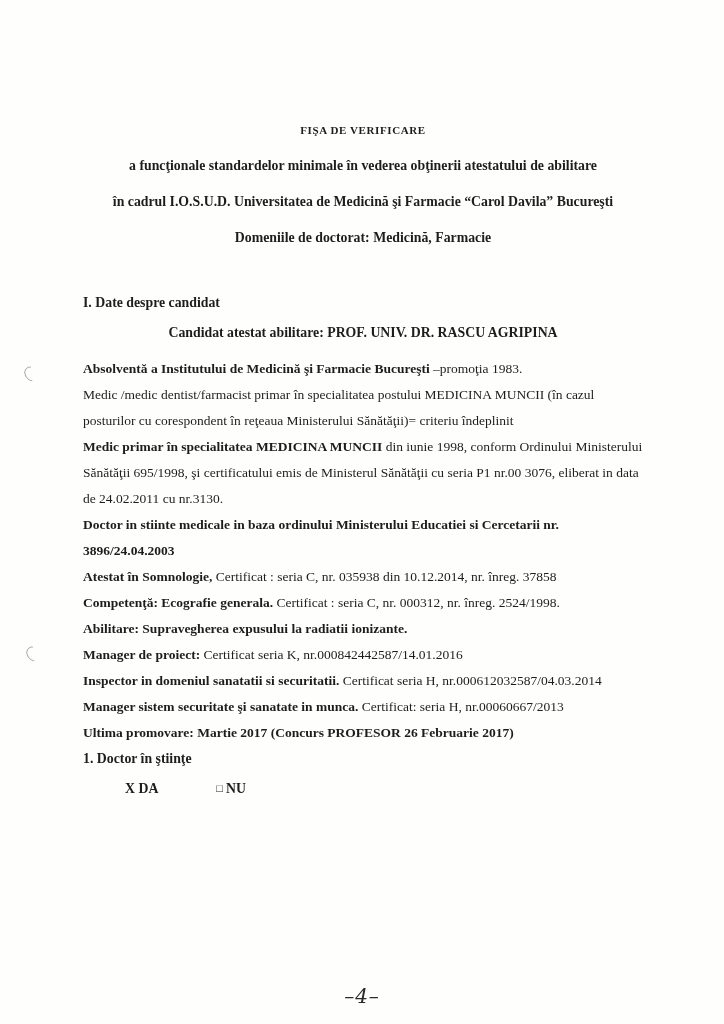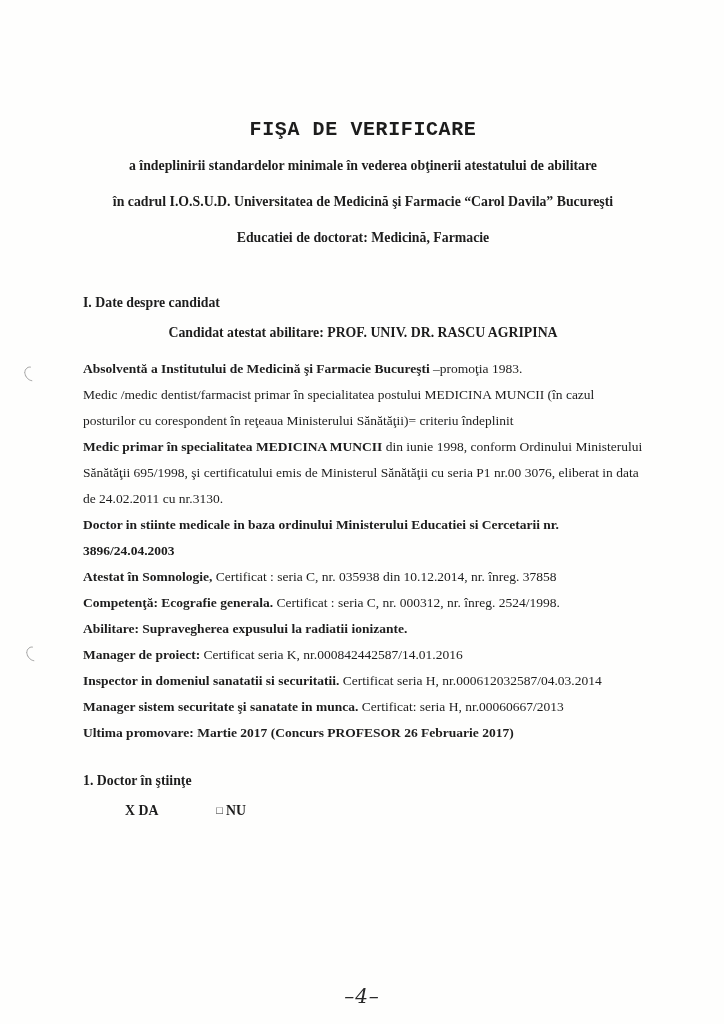--- a/index.html
+++ b/index.html
@@ -16,7 +16,7 @@
   .content { position:absolute; left:83px; top:112px; width:560px; }
   .title-block { text-align:center; font-weight:bold; }
   .title-block .line { line-height:36px; font-size:13.8px; }
-  .doc-title { font-size:20px; letter-spacing:0.6px; line-height:36px;font-family:Liberation Mono, monospace; }
+  .doc-title { font-size:11px; letter-spacing:0.6px; line-height:36px; }
   .section-heading { margin-top:34px; font-weight:bold; font-size:13.8px; line-height:26px; }
   .candidate { margin-top:4px; text-align:center; font-weight:bold; font-size:13.8px; line-height:26px; }
   .body-text { margin-top:10px; font-size:13.5px; }

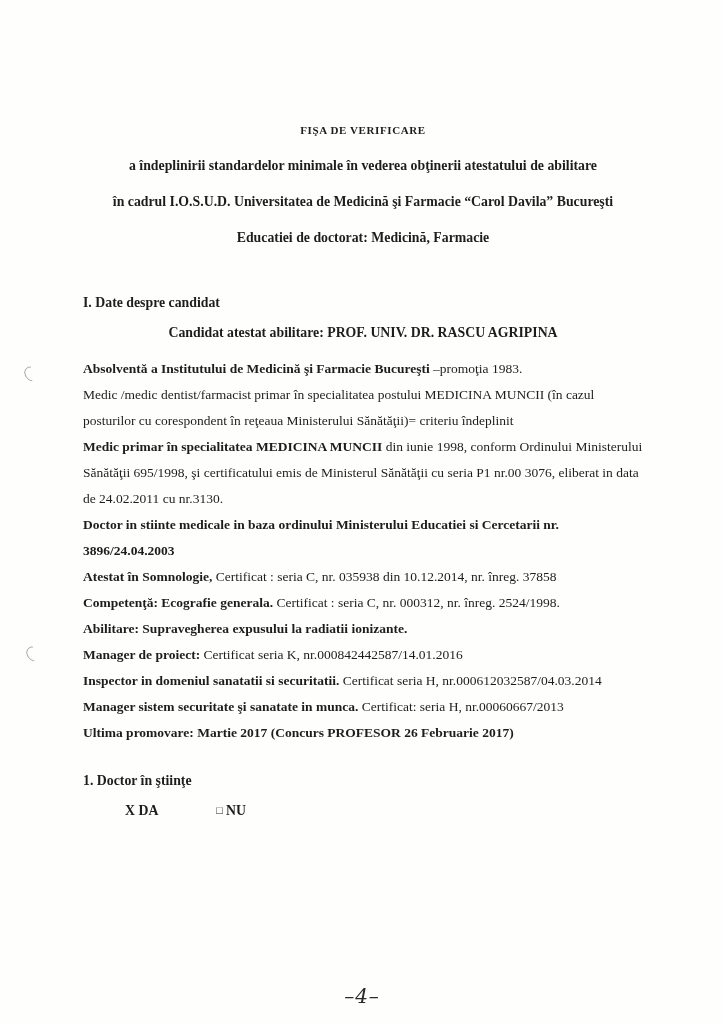--- a/index.html
+++ b/index.html
@@ -55,7 +55,7 @@
 
     <div class="title-block">
       <div class="doc-title">FIŞA DE VERIFICARE</div>
-      <div class="line">a îndeplinirii standardelor minimale în vederea obţinerii atestatului de abilitare</div>
+      <div class="line">a funcţionale standardelor minimale în vederea obţinerii atestatului de abilitare</div>
       <div class="line">în cadrul I.O.S.U.D. Universitatea de Medicină şi Farmacie “Carol Davila” Bucureşti</div>
       <div class="line">Educatiei de doctorat: Medicină, Farmacie</div>
     </div>

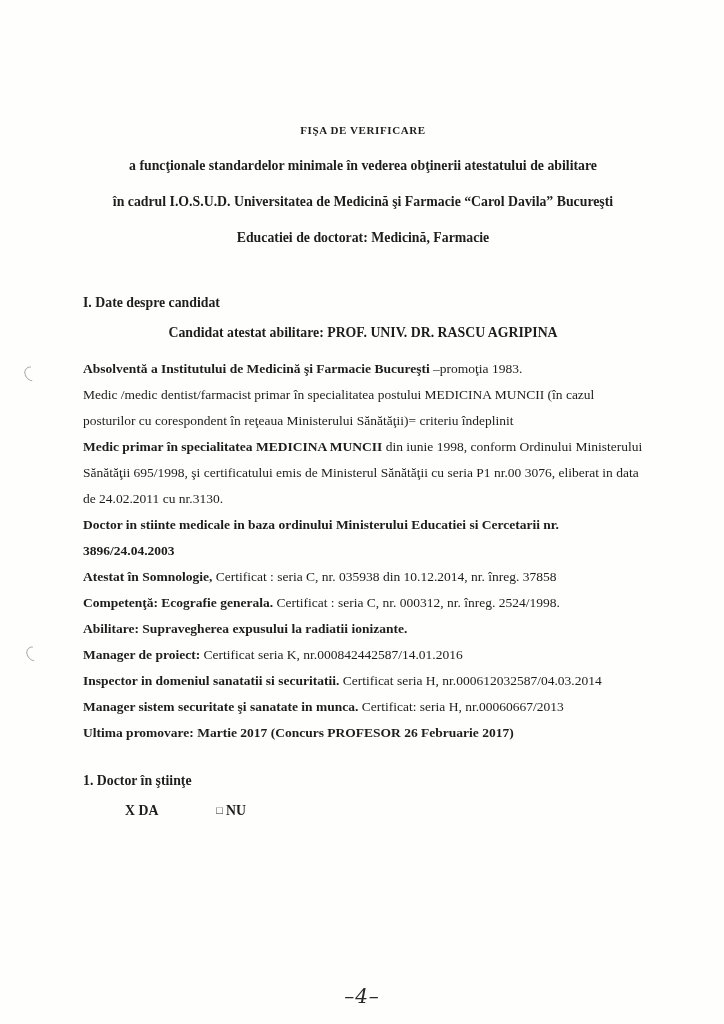--- a/index.html
+++ b/index.html
@@ -57,7 +57,7 @@
       <div class="doc-title">FIŞA DE VERIFICARE</div>
       <div class="line">a funcţionale standardelor minimale în vederea obţinerii atestatului de abilitare</div>
       <div class="line">în cadrul I.O.S.U.D. Universitatea de Medicină şi Farmacie “Carol Davila” Bucureşti</div>
-      <div class="line">Educatiei de doctorat: Medicină, Farmacie</div>
+      <div class="line">Domeniile de doctorat: Medicină, Farmacie</div>
     </div>
 
     <div class="section-heading">I. Date despre candidat</div>

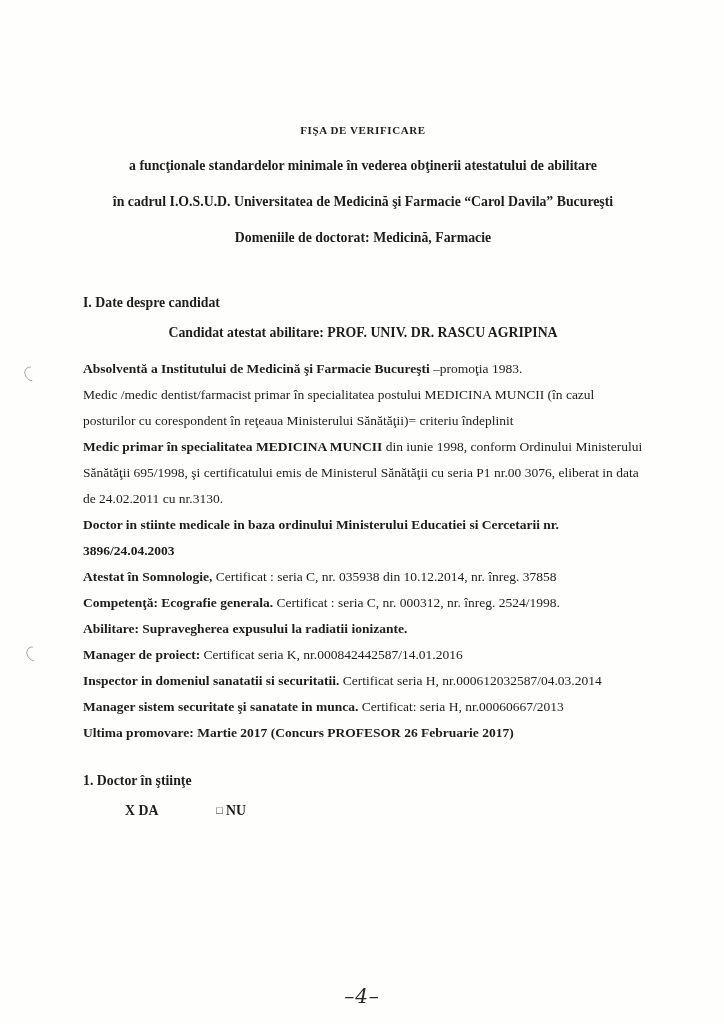--- a/index.html
+++ b/index.html
@@ -22,7 +22,7 @@
   .body-text { margin-top:10px; font-size:13.5px; }
   .body-text p { line-height:26px; text-align:left; }
   .b { font-weight:bold; }
-  .question { margin-top:22px; font-weight:bold; font-size:13.8px; line-height:26px; }
+  .question { font-weight:bold; font-size:13.8px; line-height:26px; }
   .answers { margin-top:4px; padding-left:42px; font-weight:bold; font-size:13.8px; line-height:26px; display:flex; }
   .answers .gap { display:inline-block; width:58px; }
   .checkbox-glyph { font-size:11px; position:relative; top:-1px; margin-right:3px; }

